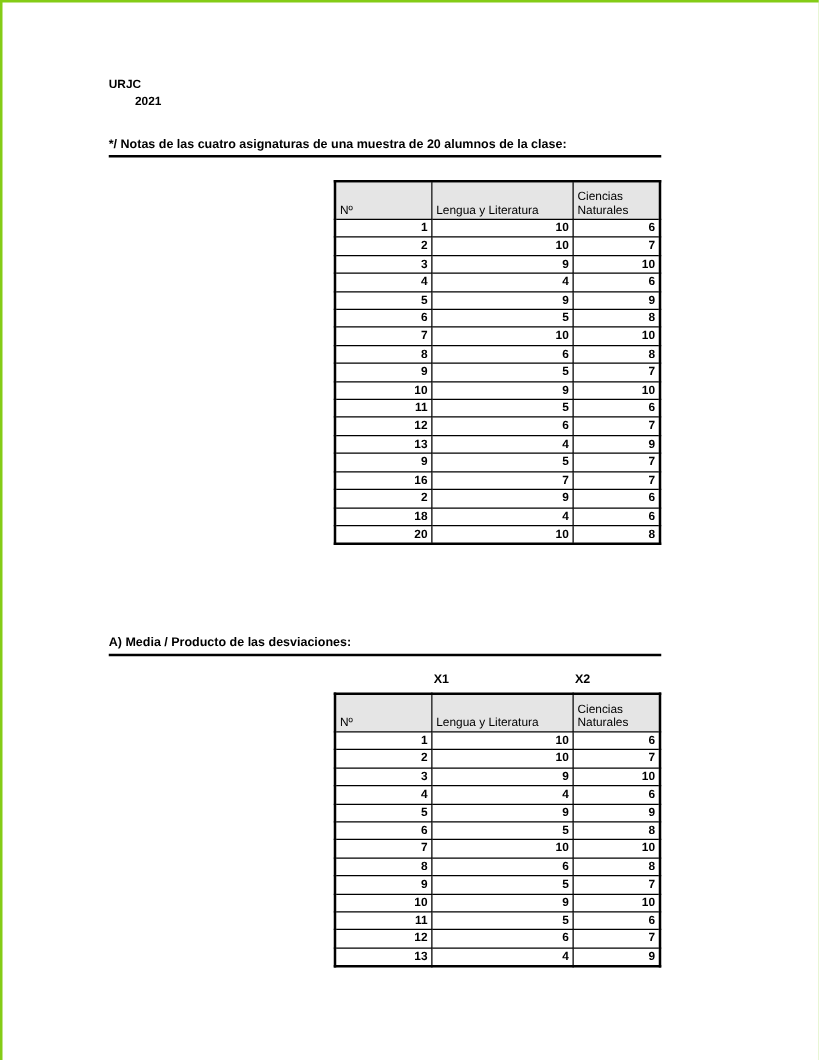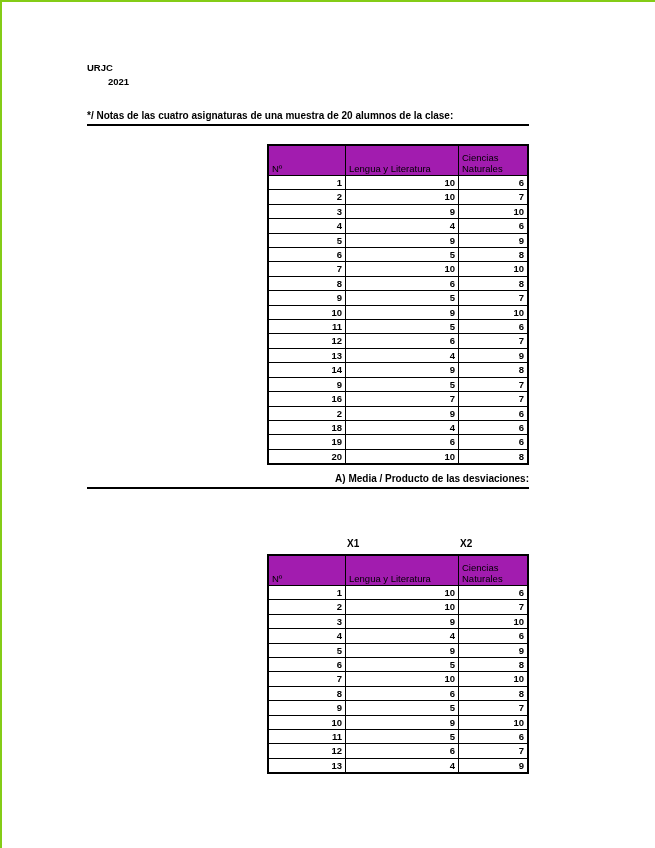--- a/index.html
+++ b/index.html
@@ -62,7 +62,7 @@
     overflow: hidden;
   }
   .grid th {
-    background: #a21caf;
+    background: #e5e5e5;
     font-weight: 400;
     text-align: left;
     vertical-align: bottom;

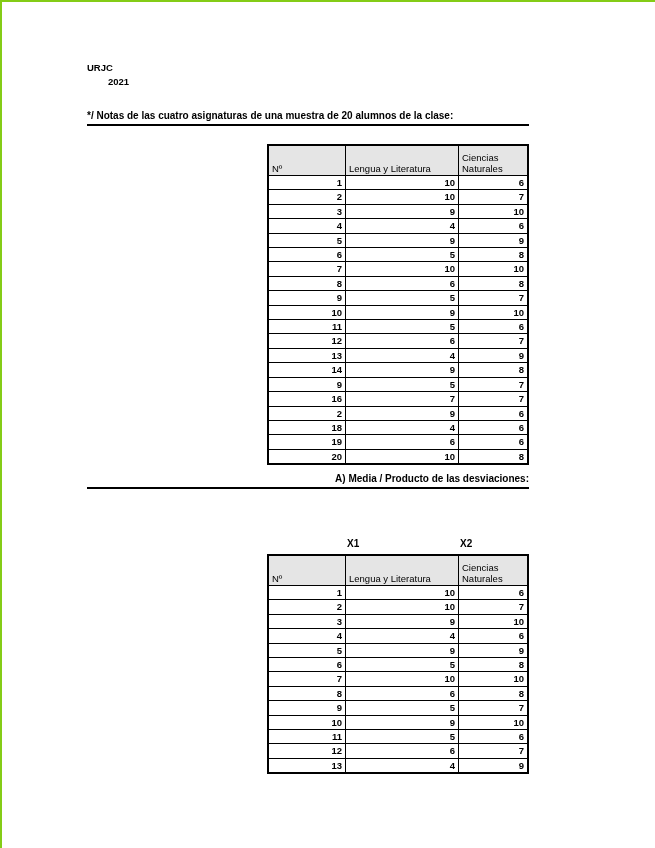--- a/index.html
+++ b/index.html
@@ -179,11 +179,6 @@
           <td class="c2">9</td>
         </tr>
         <tr>
-          <td class="c0">14</td>
-          <td class="c1">9</td>
-          <td class="c2">8</td>
-        </tr>
-        <tr>
           <td class="c0">9</td>
           <td class="c1">5</td>
           <td class="c2">7</td>

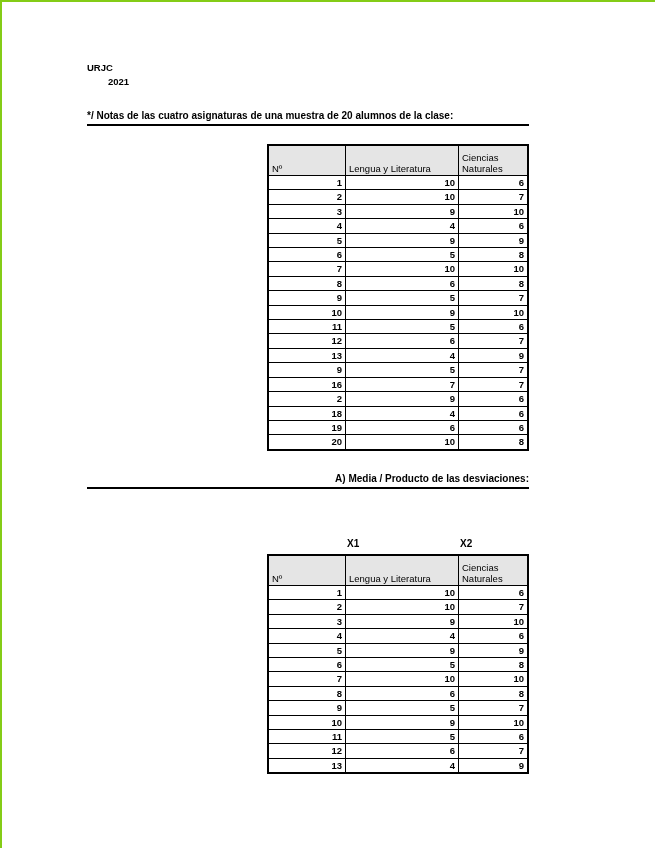--- a/index.html
+++ b/index.html
@@ -199,11 +199,6 @@
           <td class="c2">6</td>
         </tr>
         <tr>
-          <td class="c0">19</td>
-          <td class="c1">6</td>
-          <td class="c2">6</td>
-        </tr>
-        <tr>
           <td class="c0">20</td>
           <td class="c1">10</td>
           <td class="c2">8</td>

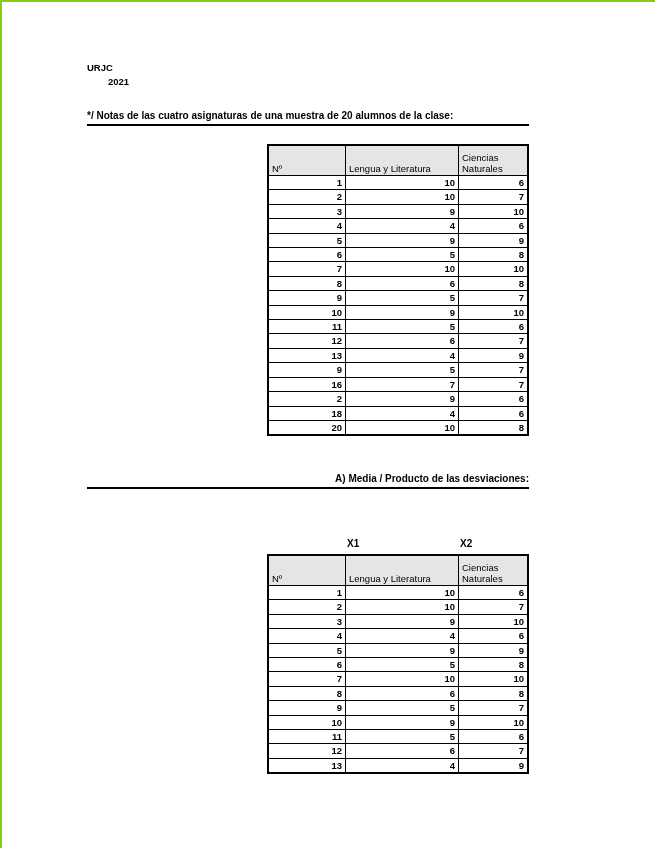--- a/index.html
+++ b/index.html
@@ -44,7 +44,7 @@
     white-space: nowrap;
   }
   .h1pos { top: 108px; }
-  .h2pos { top: 471px; text-align: right; }
+  .h2pos { top: 507px; }
 
   table.grid {
     position: absolute;

